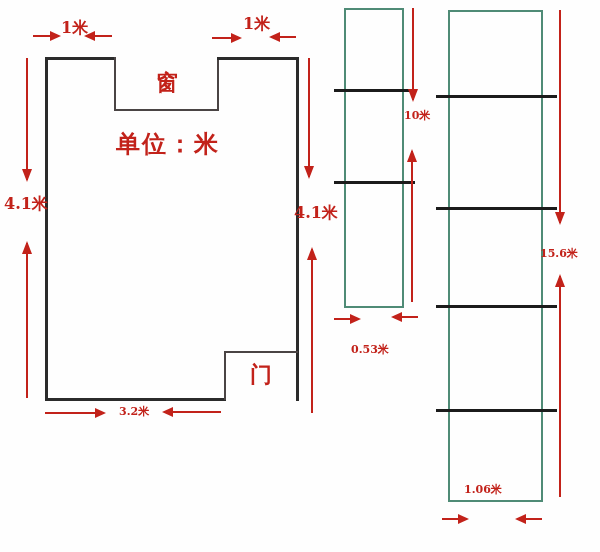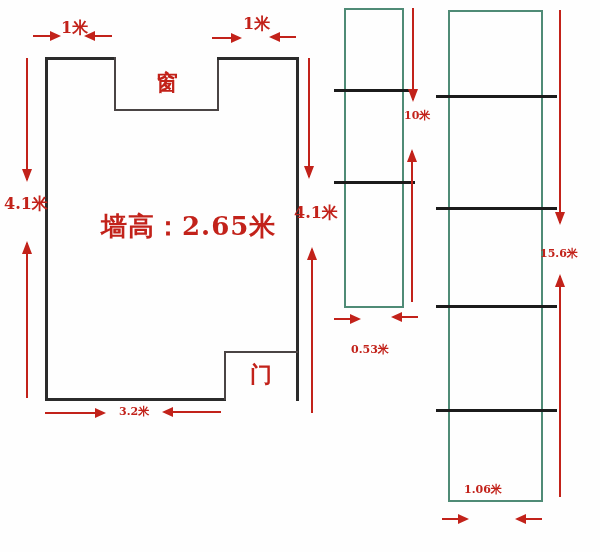--- a/index.html
+++ b/index.html
@@ -63,6 +63,7 @@
   <div class="wall thin" style="left:224px;top:351px;width:74px;height:2px"></div>
 
   <div class="rlabel fs22" style="left:156px;top:70px">窗</div>
+  <div class="rlabel fs24" style="left:116px;top:131px">单位：米</div>
   <div class="rlabel fs26" style="left:101px;top:212px">墙高：2.65米</div>
   <div class="rlabel fs22" style="left:250px;top:362px">门</div>
 

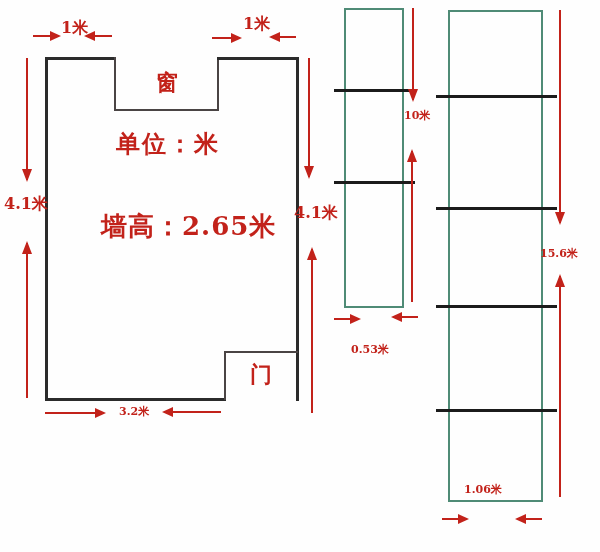--- a/index.html
+++ b/index.html
@@ -64,7 +64,6 @@
 
   <div class="rlabel fs22" style="left:156px;top:70px">窗</div>
   <div class="rlabel fs24" style="left:116px;top:131px">单位：米</div>
-  <div class="rlabel fs26" style="left:101px;top:212px">墙高：2.65米</div>
   <div class="rlabel fs22" style="left:250px;top:362px">门</div>
 
   <div class="hline ah-r" style="left:33px;top:35px;width:26px"></div>

